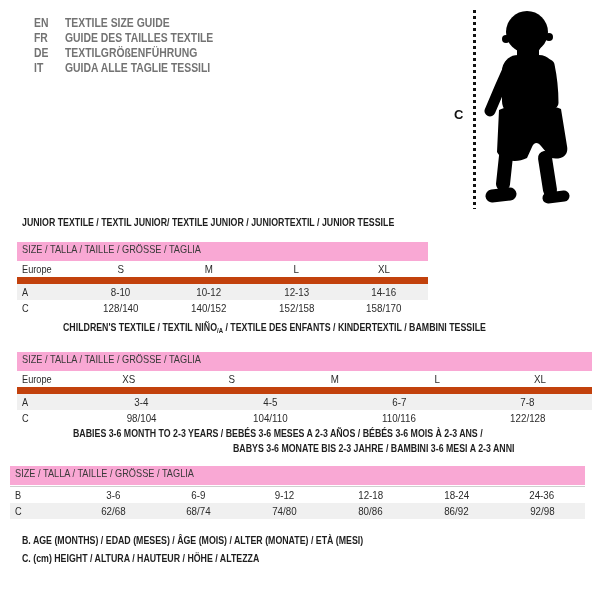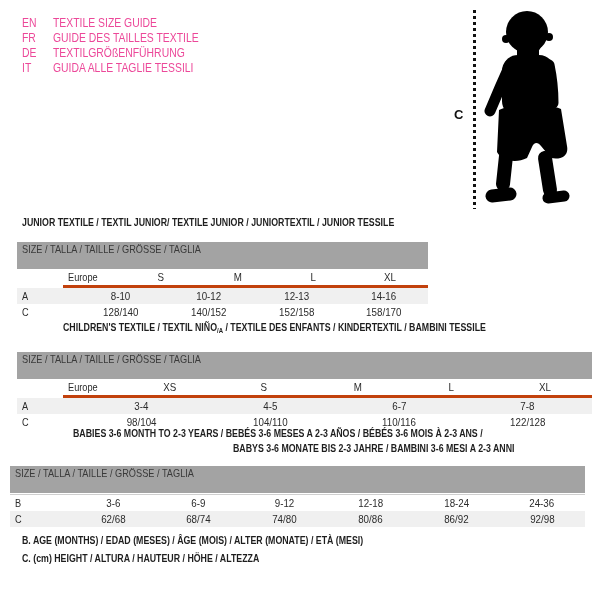--- a/index.html
+++ b/index.html
@@ -13,7 +13,7 @@
 
   
   #lang-list{position:absolute;left:22px;top:15px;}
-  .lang-row{display:flex;height:15px;line-height:15px;font-size:13px;font-weight:400;color:#ec4899;}
+  .lang-row{display:flex;height:15px;line-height:15px;font-size:13px;font-weight:700;color:#737373;margin-left:12px;}
   .lang-code{flex:0 0 31px;}
 
   

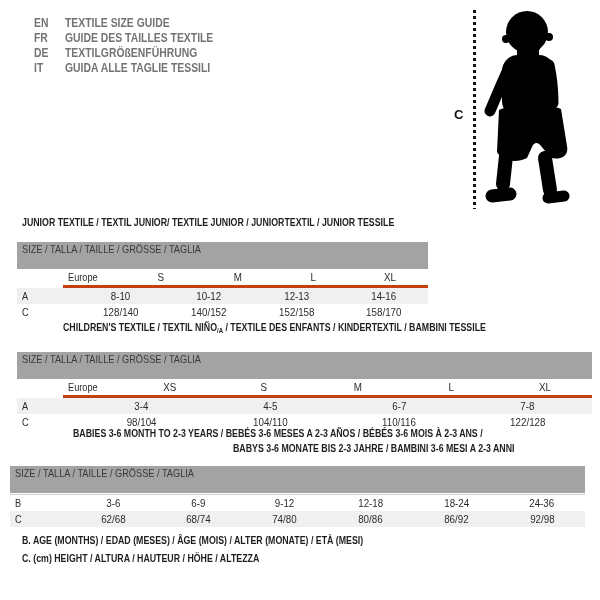--- a/index.html
+++ b/index.html
@@ -35,7 +35,7 @@
   #sec-children .tbl{margin-top:14px;}
   #sec-babies .tbl{margin-top:10px;}
 
-  .bar{height:27px;line-height:15px;background:#a3a3a3;padding-left:5px;
+  .bar{height:19px;line-height:15px;background:#f9a8d4;padding-left:5px;
        font-size:11.5px;color:#3a3a3a;white-space:nowrap;overflow:hidden;}
   .bar-underline{height:1px;background:#cfcfcf;margin-top:1px;}
   .trow{display:flex;height:16px;line-height:16px;font-size:11.5px;color:#2b2b2b;}

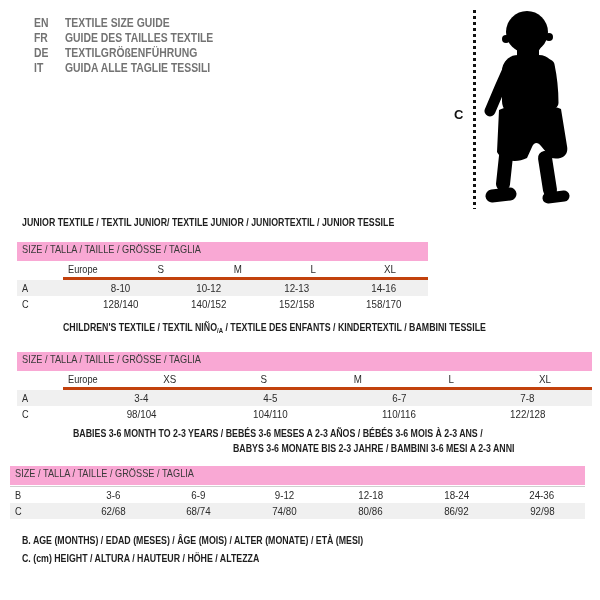--- a/index.html
+++ b/index.html
@@ -39,7 +39,7 @@
        font-size:11.5px;color:#3a3a3a;white-space:nowrap;overflow:hidden;}
   .bar-underline{height:1px;background:#cfcfcf;margin-top:1px;}
   .trow{display:flex;height:16px;line-height:16px;font-size:11.5px;color:#2b2b2b;}
-  .thead{height:16px;border-bottom:3px solid #c2410c;margin-left:46px;}
+  .thead{height:16px;border-bottom:7px solid #c2410c;}
   .trow.shaded{background:#f0f0f0;}
   .cell{flex:1;text-align:center;white-space:nowrap;}
   .cell.first{flex:0 0 55px;text-align:left;padding-left:5px;}

